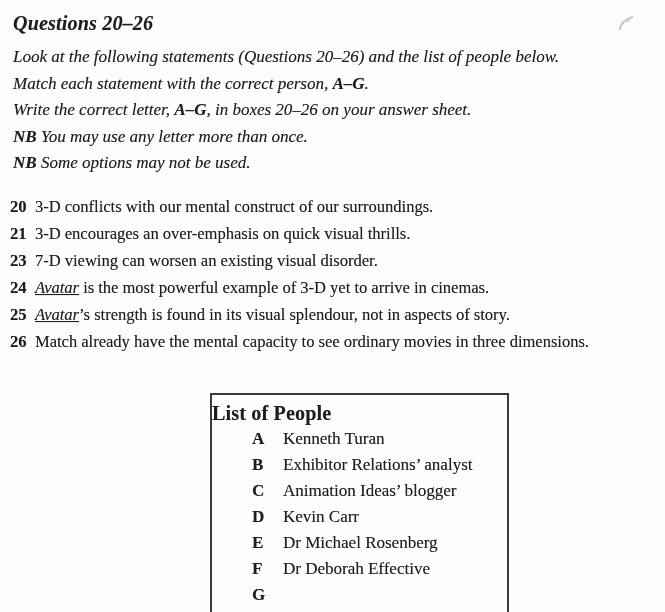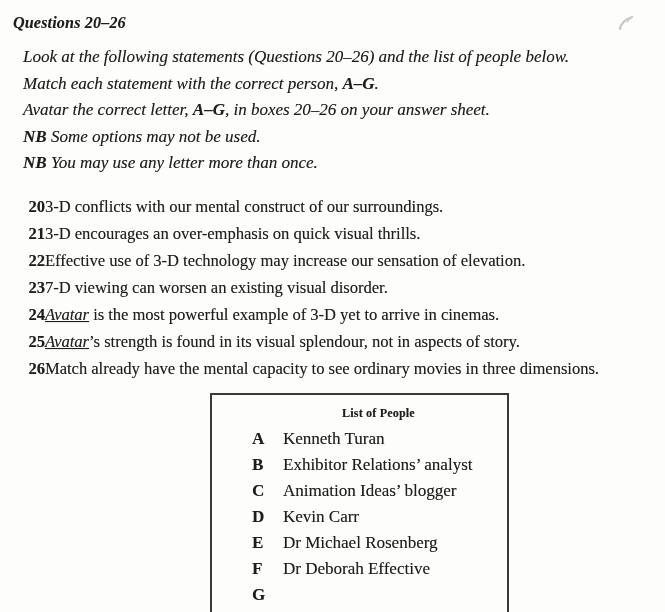--- a/index.html
+++ b/index.html
@@ -24,7 +24,7 @@
   .heading {
     font-style: italic;
     font-weight: bold;
-    font-size: 16px;
+    font-size: 20px;
     line-height: 24px;
     margin: 11px 0 9px 13px;
     letter-spacing: 0.2px;

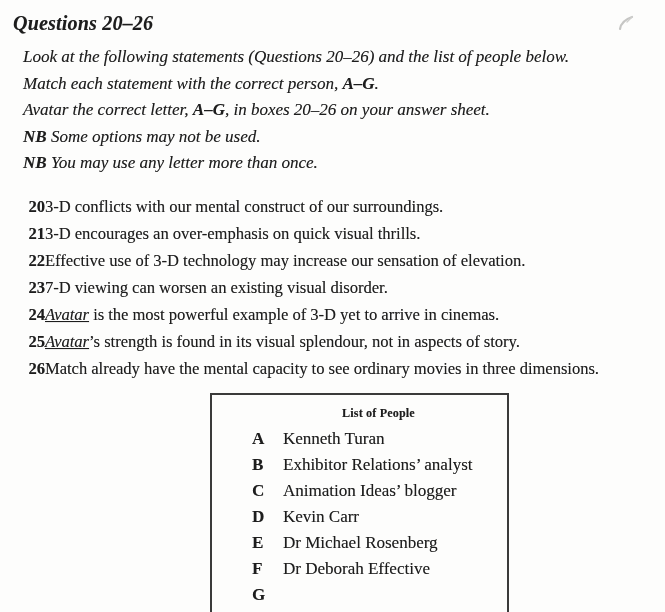--- a/index.html
+++ b/index.html
@@ -30,7 +30,7 @@
     letter-spacing: 0.2px;
   }
   .intro {
-    margin-left: 23px;
+    margin-left: 13px;
   }
   .intro-line {
     font-style: italic;

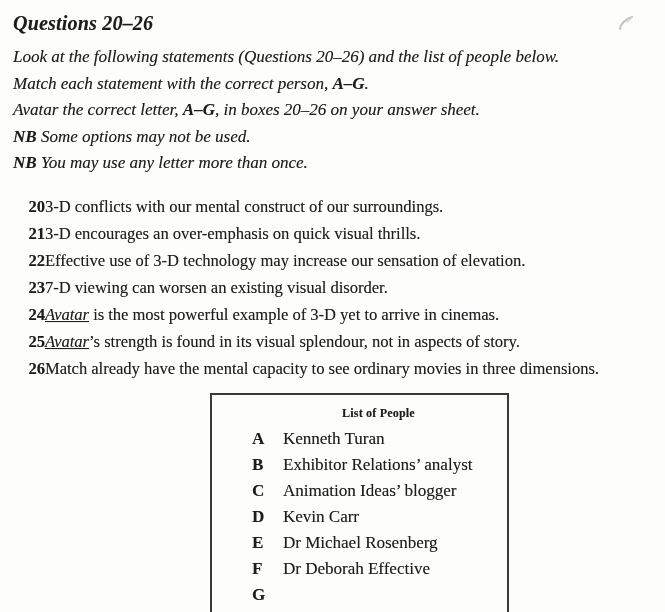--- a/index.html
+++ b/index.html
@@ -118,7 +118,7 @@
   <div class="intro">
     <div class="intro-line"><span class="pre"></span><span>Look at the following statements (Questions 20–26) and the list of people below.</span><span class="bold-mid"></span><span></span></div>
     <div class="intro-line"><span class="pre"></span><span>Match each statement with the correct person, </span><span class="bold-mid">A–G</span><span>.</span></div>
-    <div class="intro-line"><span class="pre"></span><span>Avatar the correct letter, </span><span class="bold-mid">A–G</span><span>, in boxes 20–26 on your answer sheet.</span></div>
+    <div class="intro-line"><span class="pre"></span><span>Write the correct letter, </span><span class="bold-mid">A–G</span><span>, in boxes 20–26 on your answer sheet.</span></div>
     <div class="intro-line"><span class="pre">NB</span><span> Some options may not be used.</span><span class="bold-mid"></span><span></span></div>
     <div class="intro-line"><span class="pre">NB</span><span> You may use any letter more than once.</span><span class="bold-mid"></span><span></span></div>
   </div>

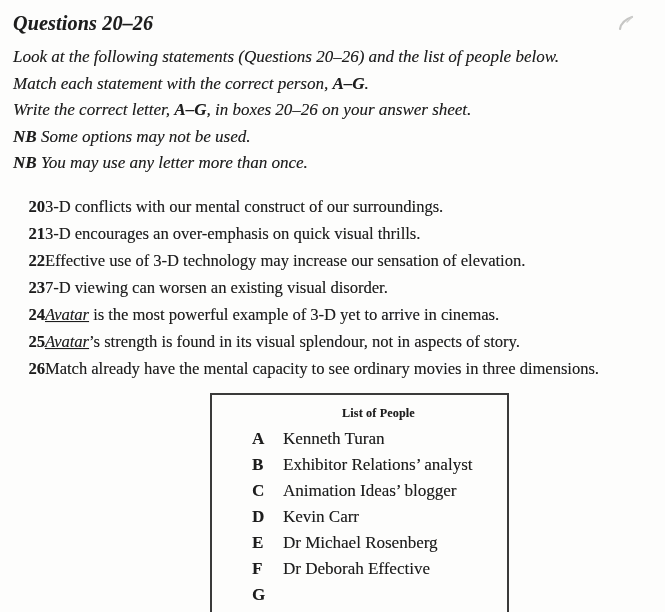--- a/index.html
+++ b/index.html
@@ -119,8 +119,8 @@
     <div class="intro-line"><span class="pre"></span><span>Look at the following statements (Questions 20–26) and the list of people below.</span><span class="bold-mid"></span><span></span></div>
     <div class="intro-line"><span class="pre"></span><span>Match each statement with the correct person, </span><span class="bold-mid">A–G</span><span>.</span></div>
     <div class="intro-line"><span class="pre"></span><span>Write the correct letter, </span><span class="bold-mid">A–G</span><span>, in boxes 20–26 on your answer sheet.</span></div>
+    <div class="intro-line"><span class="pre">NB</span><span> You may use any letter more than once.</span><span class="bold-mid"></span><span></span></div>
     <div class="intro-line"><span class="pre">NB</span><span> Some options may not be used.</span><span class="bold-mid"></span><span></span></div>
-    <div class="intro-line"><span class="pre">NB</span><span> You may use any letter more than once.</span><span class="bold-mid"></span><span></span></div>
   </div>
 
   <div class="questions">

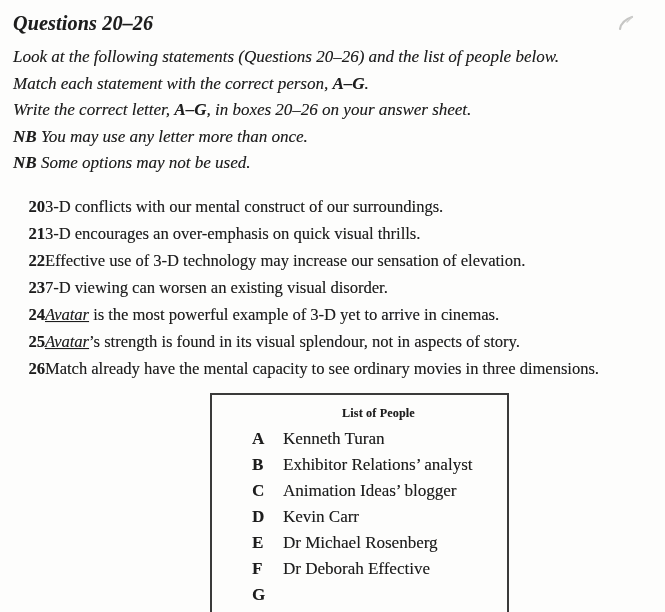--- a/index.html
+++ b/index.html
@@ -46,8 +46,7 @@
   }
   .questions {
     margin-top: 16px;
-    margin-left: 20px;
-    text-align: right;
+    margin-left: 10px;
   }
   .q-row {
     display: flex;

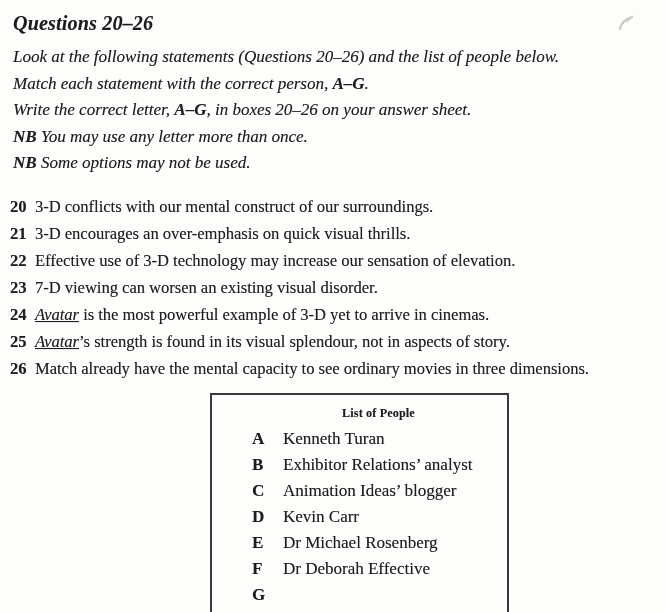--- a/index.html
+++ b/index.html
@@ -132,10 +132,6 @@
         <span class="q-text"><span class="it"></span><span>3-D encourages an over-emphasis on quick visual thrills.</span></span>
       </div>
     <div class="q-row">
-        <span class="q-num">22</span>
-        <span class="q-text"><span class="it"></span><span>Effective use of 3-D technology may increase our sensation of elevation.</span></span>
-      </div>
-    <div class="q-row">
         <span class="q-num">23</span>
         <span class="q-text"><span class="it"></span><span>7-D viewing can worsen an existing visual disorder.</span></span>
       </div>

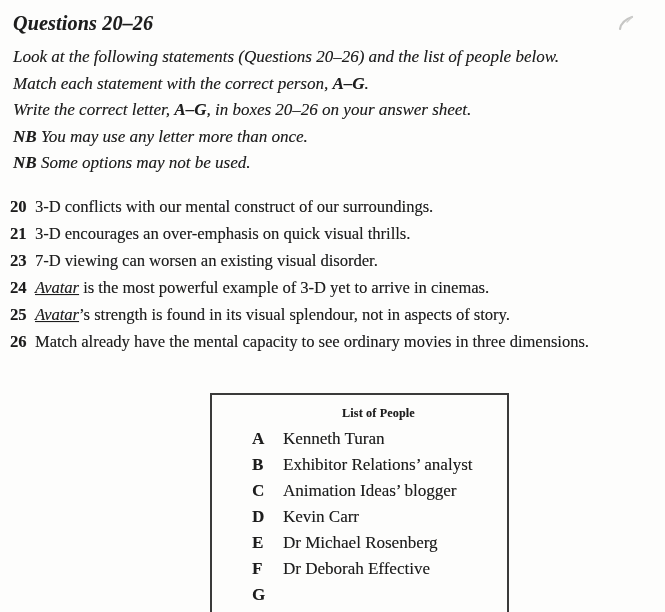--- a/index.html
+++ b/index.html
@@ -74,12 +74,11 @@
     padding-top: 5px;
   }
   .box-title {
-    text-align: center;
+    text-align: left;
     font-weight: bold;
-    font-size: 12px;
+    font-size: 20px;
     line-height: 26px;
     letter-spacing: 0.2px;
-    margin-left: 38px;
   }
   .person-row {
     display: flex;

